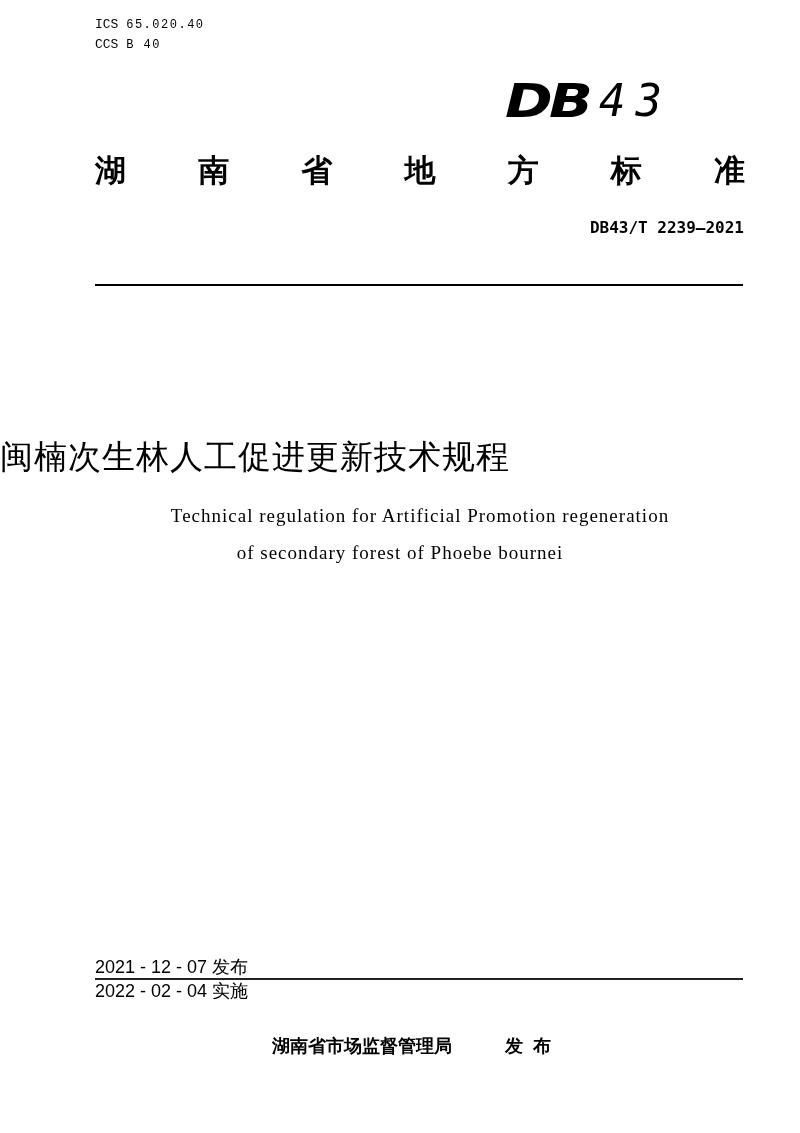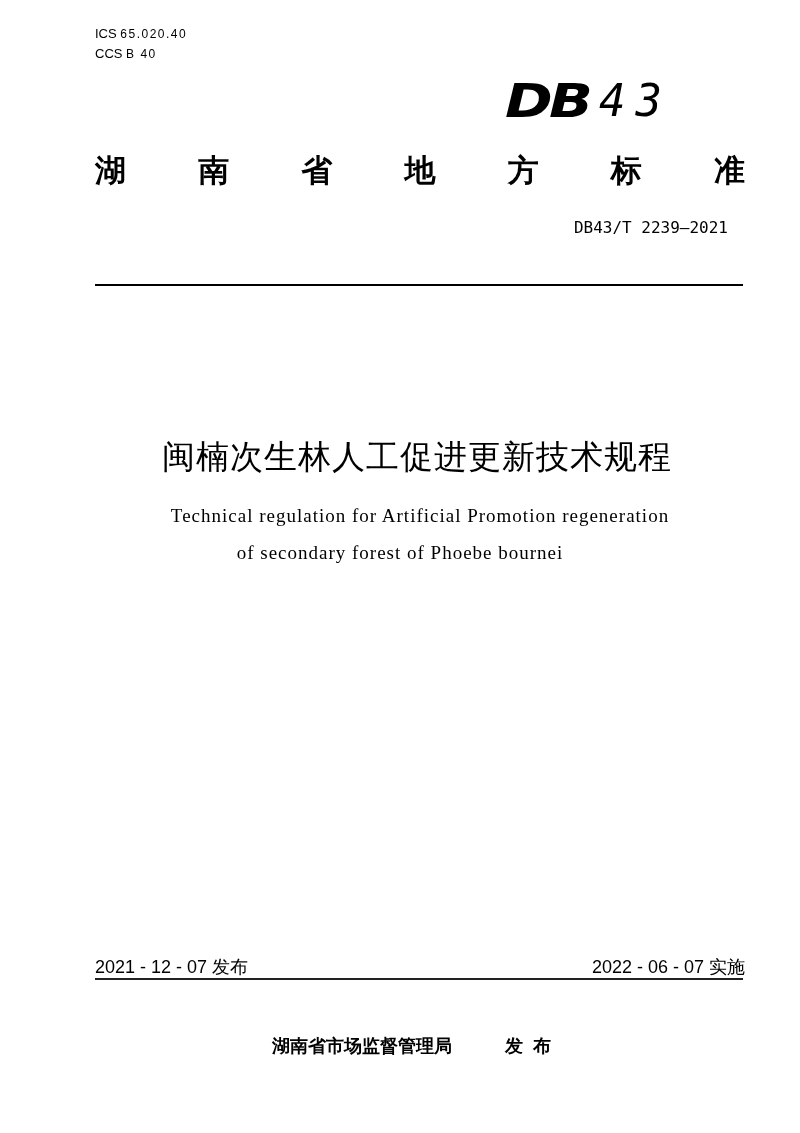--- a/index.html
+++ b/index.html
@@ -5,7 +5,7 @@
   html, body { margin: 0; padding: 0; background: #ffffff; }
   body { width: 800px; height: 1133px; position: relative; overflow: hidden; color: #000; }
   .abs { position: absolute; }
-  .codes { left: 95px; top: 24px; font-family: Liberation Sans, sans-serif; font-size: 13px; line-height: 19px; }
+  .codes { left: 95px; top: 15px; font-family: Liberation Mono, monospace; font-size: 13px; line-height: 19px; }
   .codes .k { font-weight: normal; }
   .codes .v { letter-spacing: 1.5px; font-size: 12px; }
   .db-logo { left: 505px; top: 80px; height: 42px; display: flex; align-items: center; font-style: italic; }

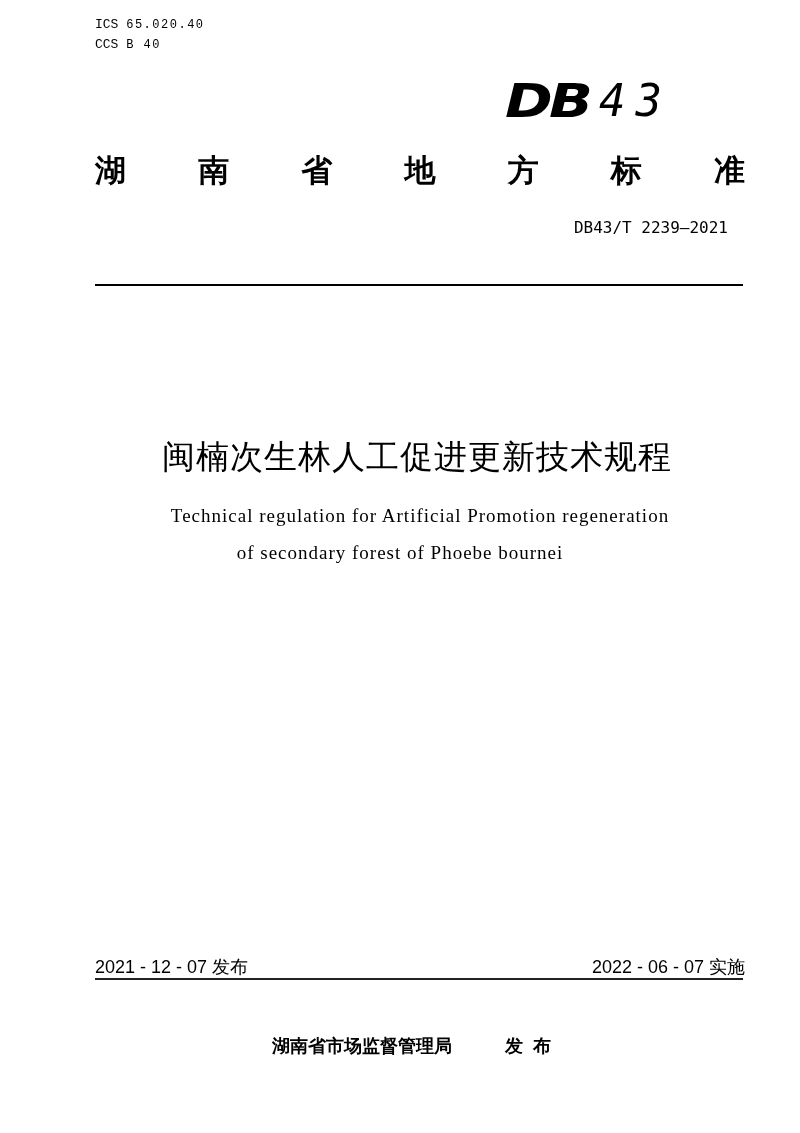--- a/index.html
+++ b/index.html
@@ -12,7 +12,7 @@
   .db-mark { font-family: "DejaVu Sans", sans-serif; font-weight: 900; font-size: 46px; letter-spacing: -3px; transform: scaleX(1.25); transform-origin: left center; line-height: 42px; display: inline-block; width: 86px; }
   .db-num { font-family: "DejaVu Sans Mono", monospace; font-size: 44px; font-weight: 300; letter-spacing: 10px; margin-left: 8px; line-height: 42px; }
   .std-title { left: 95px; top: 150px; width: 650px; display: flex; justify-content: space-between; font-family: "DejaVu Sans", sans-serif; font-size: 31px; font-weight: bold; line-height: 40px; }
-  .std-number { right: 72px; top: 218px; font-family: "DejaVu Sans Mono", monospace; font-size: 16px; letter-spacing: 0px; }
+  .std-number { right: 56px; top: 218px; font-family: "DejaVu Sans Mono", monospace; font-size: 16px; letter-spacing: 0px; font-weight: bold; }
   .rule-top { left: 95px; top: 284px; width: 648px; height: 2px; background: #000; }
   .cn-title { left: 0; width: 672px; top: 435px; text-align: right; font-family: "DejaVu Sans", sans-serif; font-size: 33px; letter-spacing: 1px; line-height: 44px; }
   .en-title { left: 0; width: 840px; text-align: center; font-family: "Liberation Serif", serif; font-size: 19px; letter-spacing: 1px; }

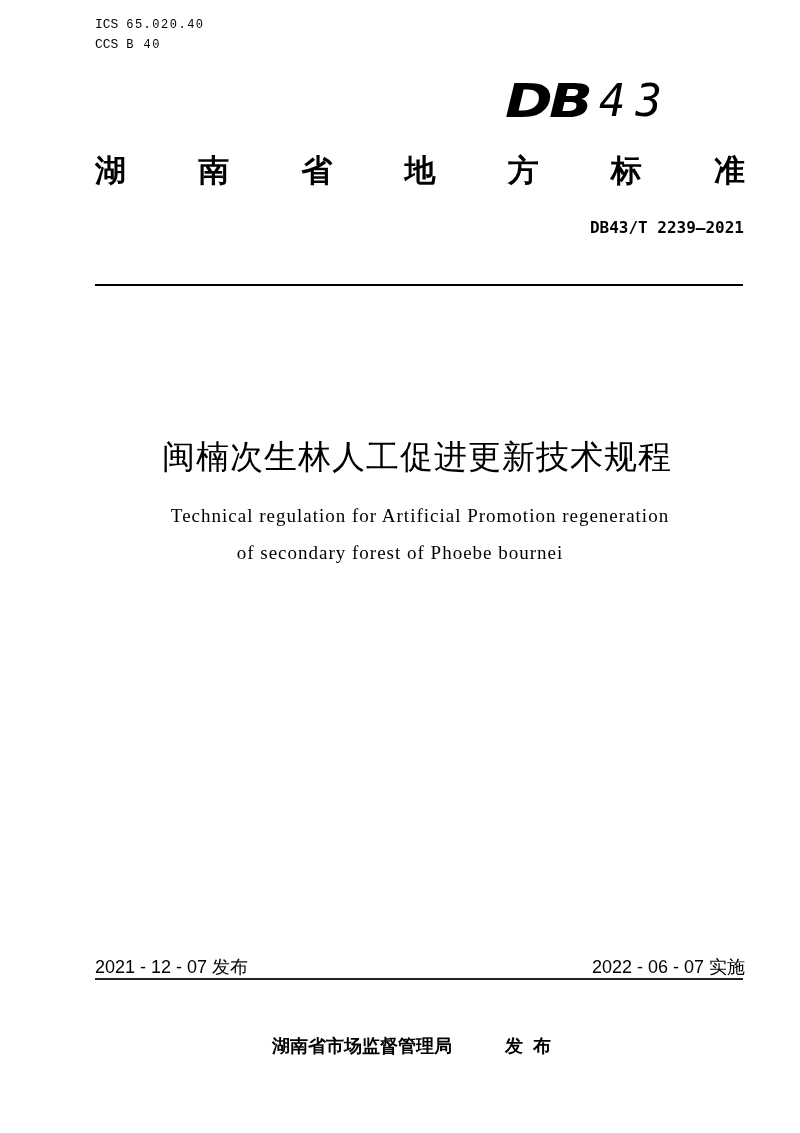--- a/index.html
+++ b/index.html
@@ -14,7 +14,7 @@
   .std-title { left: 95px; top: 150px; width: 650px; display: flex; justify-content: space-between; font-family: "DejaVu Sans", sans-serif; font-size: 31px; font-weight: bold; line-height: 40px; }
   .std-number { right: 56px; top: 218px; font-family: "DejaVu Sans Mono", monospace; font-size: 16px; letter-spacing: 0px; font-weight: bold; }
   .rule-top { left: 95px; top: 284px; width: 648px; height: 2px; background: #000; }
-  .cn-title { left: 0; width: 672px; top: 435px; text-align: right; font-family: "DejaVu Sans", sans-serif; font-size: 33px; letter-spacing: 1px; line-height: 44px; }
+  .cn-title { left: 0; width: 672px; top: 435px; text-align: left; font-family: "DejaVu Sans", sans-serif; font-size: 33px; letter-spacing: 1px; line-height: 44px; }
   .en-title { left: 0; width: 840px; text-align: center; font-family: "Liberation Serif", serif; font-size: 19px; letter-spacing: 1px; }
   .en1 { top: 505px; }
   .en2 { top: 542px; left: -20px; }

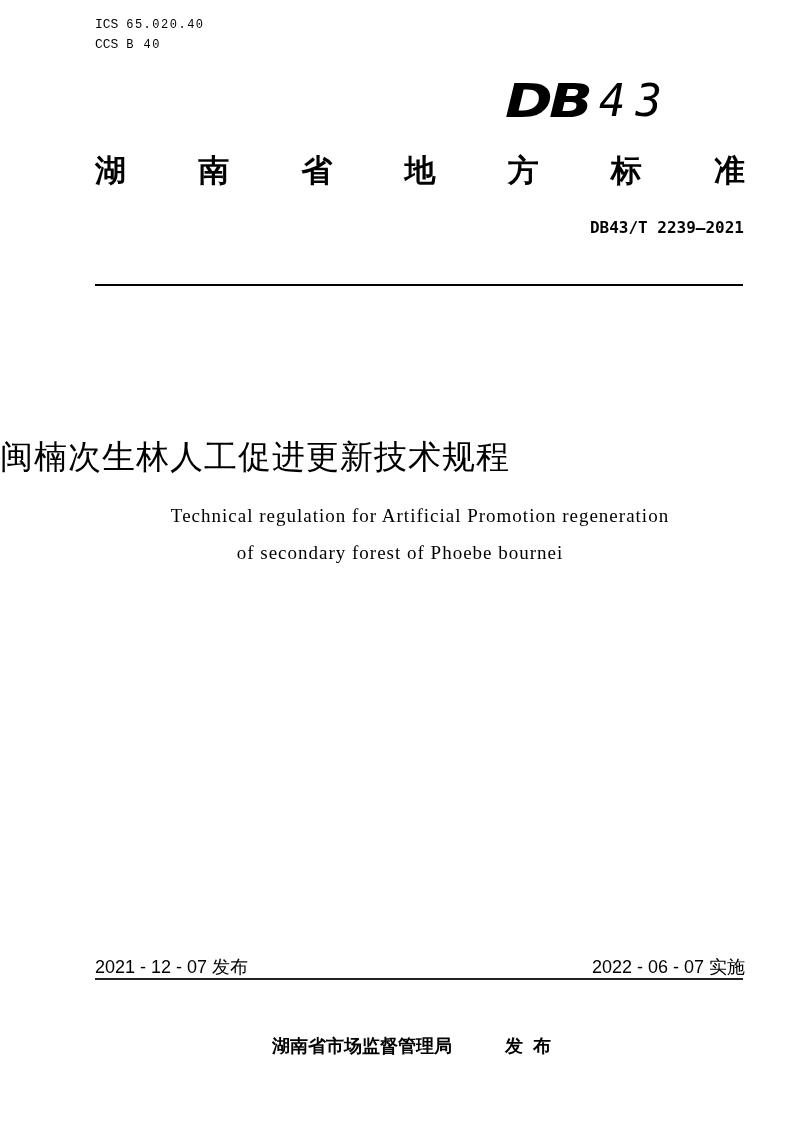--- a/index.html
+++ b/index.html
@@ -18,7 +18,7 @@
   .en-title { left: 0; width: 840px; text-align: center; font-family: "Liberation Serif", serif; font-size: 19px; letter-spacing: 1px; }
   .en1 { top: 505px; }
   .en2 { top: 542px; left: -20px; }
-  .date-row { left: 95px; top: 955px; width: 650px; display: flex; justify-content: space-between; font-family: "Liberation Sans", sans-serif; font-size: 18px; }
+  .date-row { left: 95px; top: 955px; width: 650px; display: flex; justify-content: space-between; font-family: "Liberation Sans", sans-serif; font-size: 18px; flex-direction: column; }
   .rule-bottom { left: 95px; top: 978px; width: 648px; height: 2px; background: #222; }
   .publisher { left: 272px; top: 1034px; font-family: "DejaVu Sans", sans-serif; font-size: 18px; font-weight: bold; }
   .publisher .pub-action { margin-left: 53px; letter-spacing: 10px; }

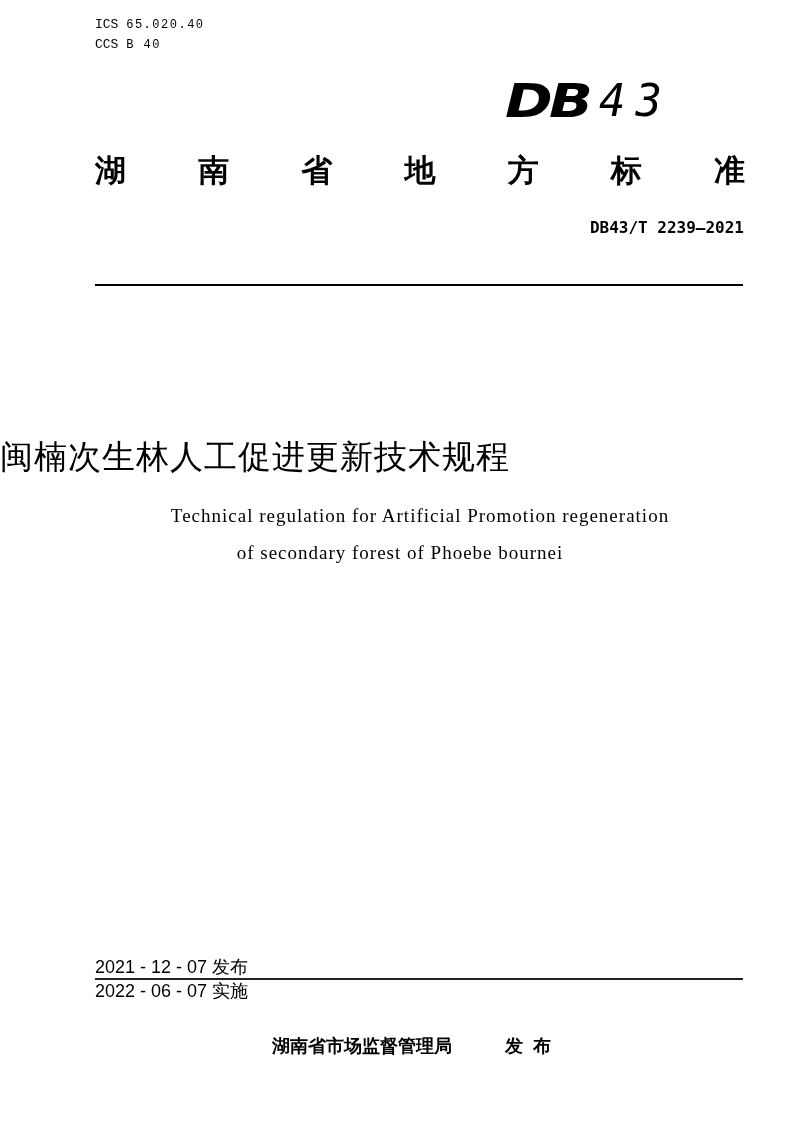--- a/index.html
+++ b/index.html
@@ -56,7 +56,7 @@
 
 <div class="abs date-row">
   <span>2021 - 12 - 07 发布</span>
-  <span>2022 - 06 - 07 实施</span>
+  <span>2022 - 02 - 04 实施</span>
 </div>
 
 <div class="abs rule-bottom"></div>

